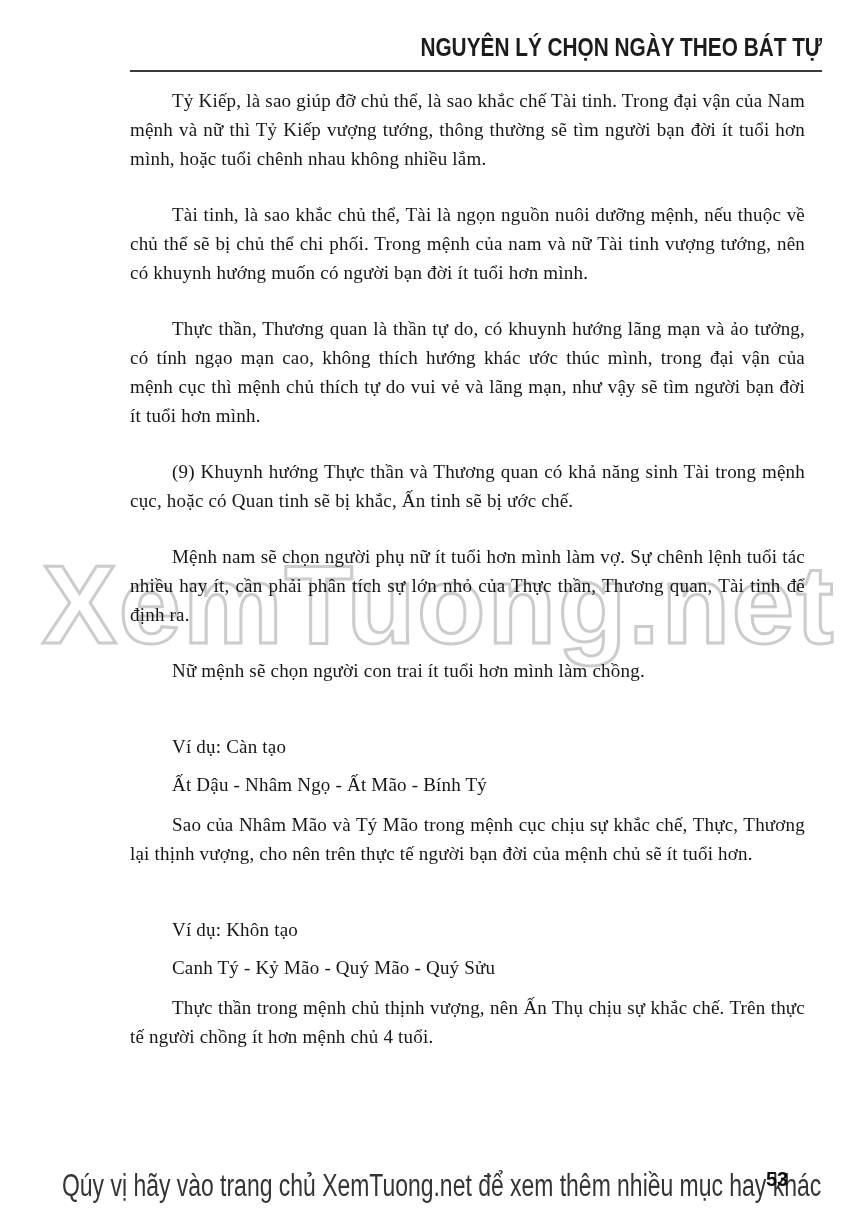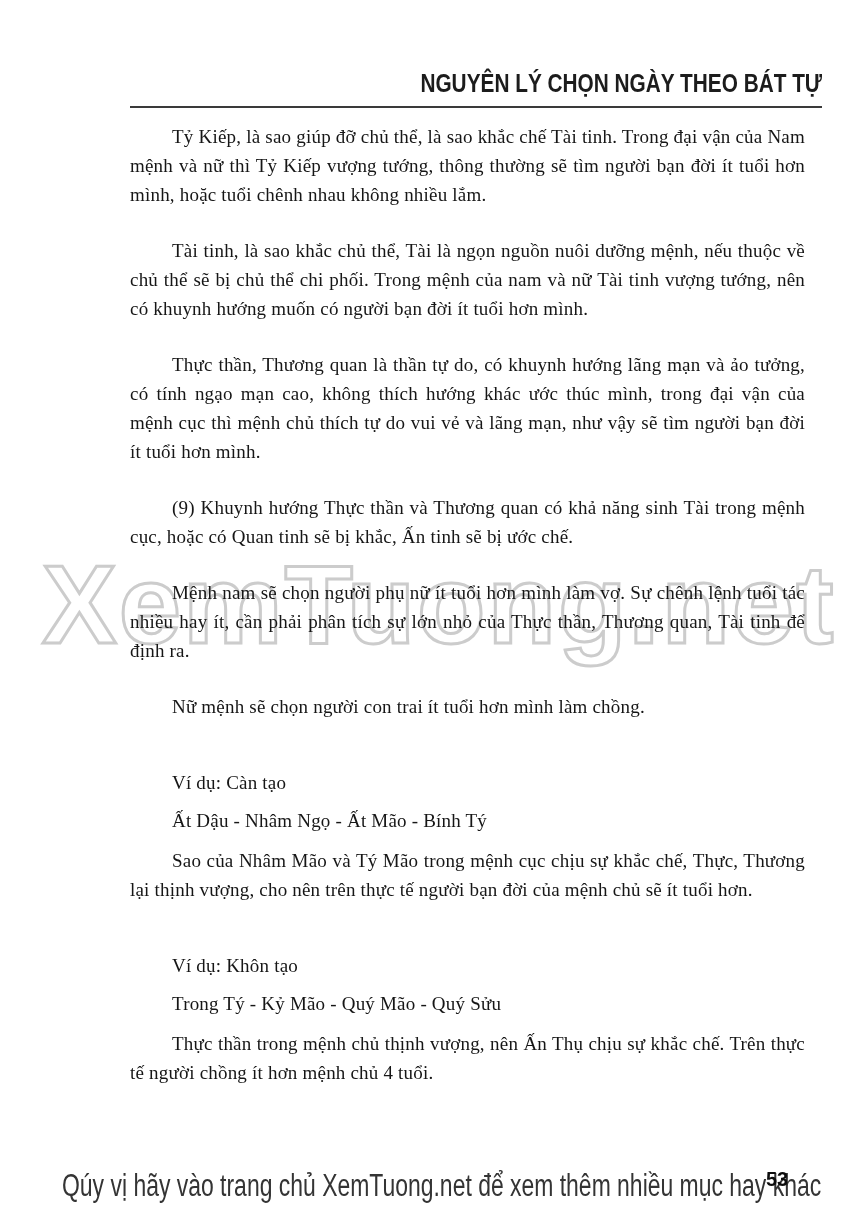--- a/index.html
+++ b/index.html
@@ -34,7 +34,7 @@
   .header {
     position: relative;
     z-index: 1;
-    margin: 68px 28px 0 130px;
+    margin: 32px 28px 0 130px;
     text-align: right;
     border-bottom: 2px solid #3a3a3a;
     padding-bottom: 7px;

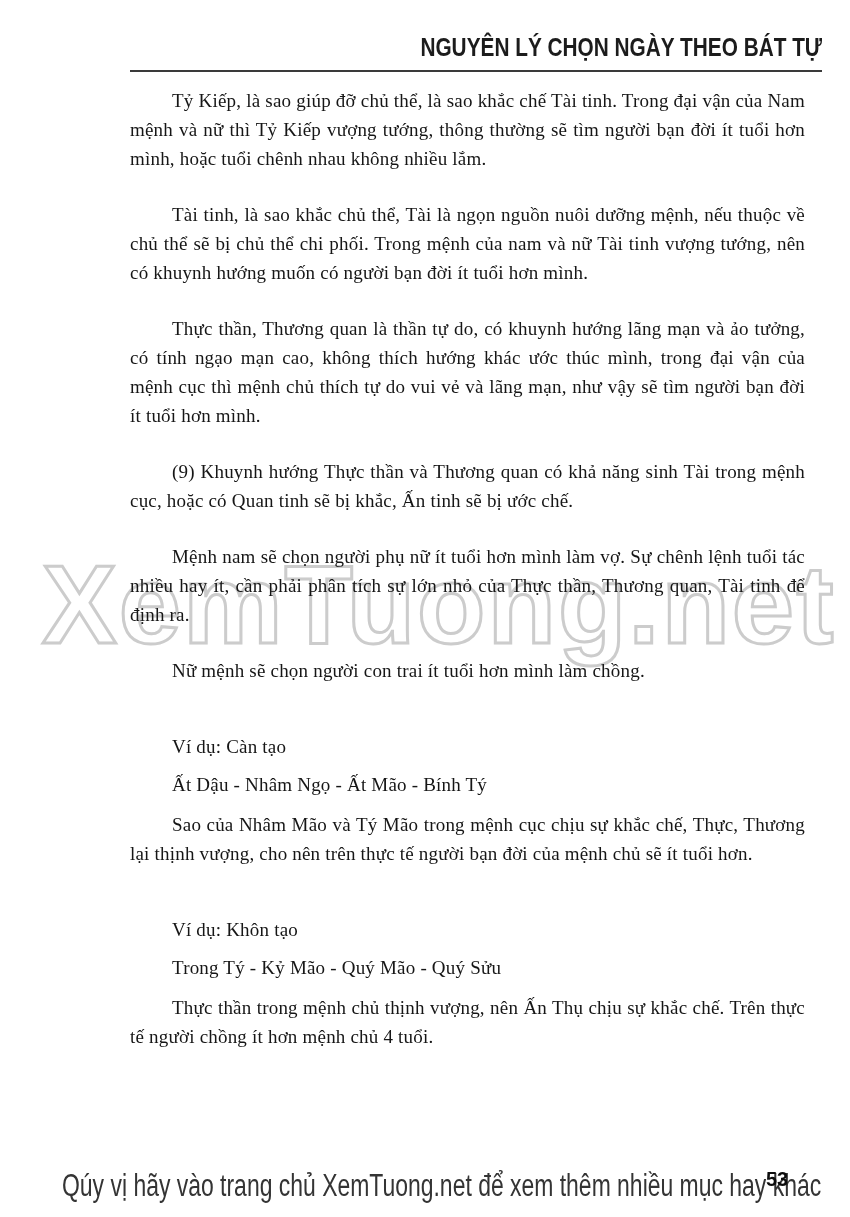--- a/index.html
+++ b/index.html
@@ -120,7 +120,7 @@
     <p class="example-analysis">Sao của Nhâm Mão và Tý Mão trong mệnh cục chịu sự khắc chế, Thực, Thương lại thịnh vượng, cho nên trên thực tế người bạn đời của mệnh chủ sẽ ít tuổi hơn.</p>
 
     <p class="example-label">Ví dụ: Khôn tạo</p>
-    <p class="example-pillars">Trong Tý - Kỷ Mão - Quý Mão - Quý Sửu</p>
+    <p class="example-pillars">Canh Tý - Kỷ Mão - Quý Mão - Quý Sửu</p>
     <p class="example-analysis">Thực thần trong mệnh chủ thịnh vượng, nên Ấn Thụ chịu sự khắc chế. Trên thực tế người chồng ít hơn mệnh chủ 4 tuổi.</p>
   </div>
 

